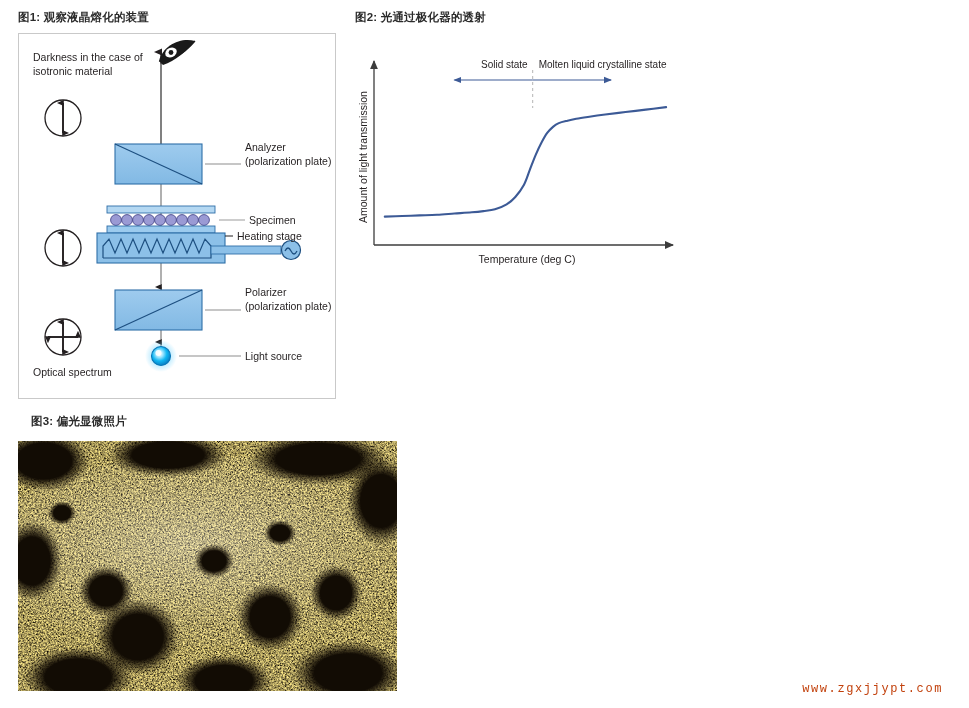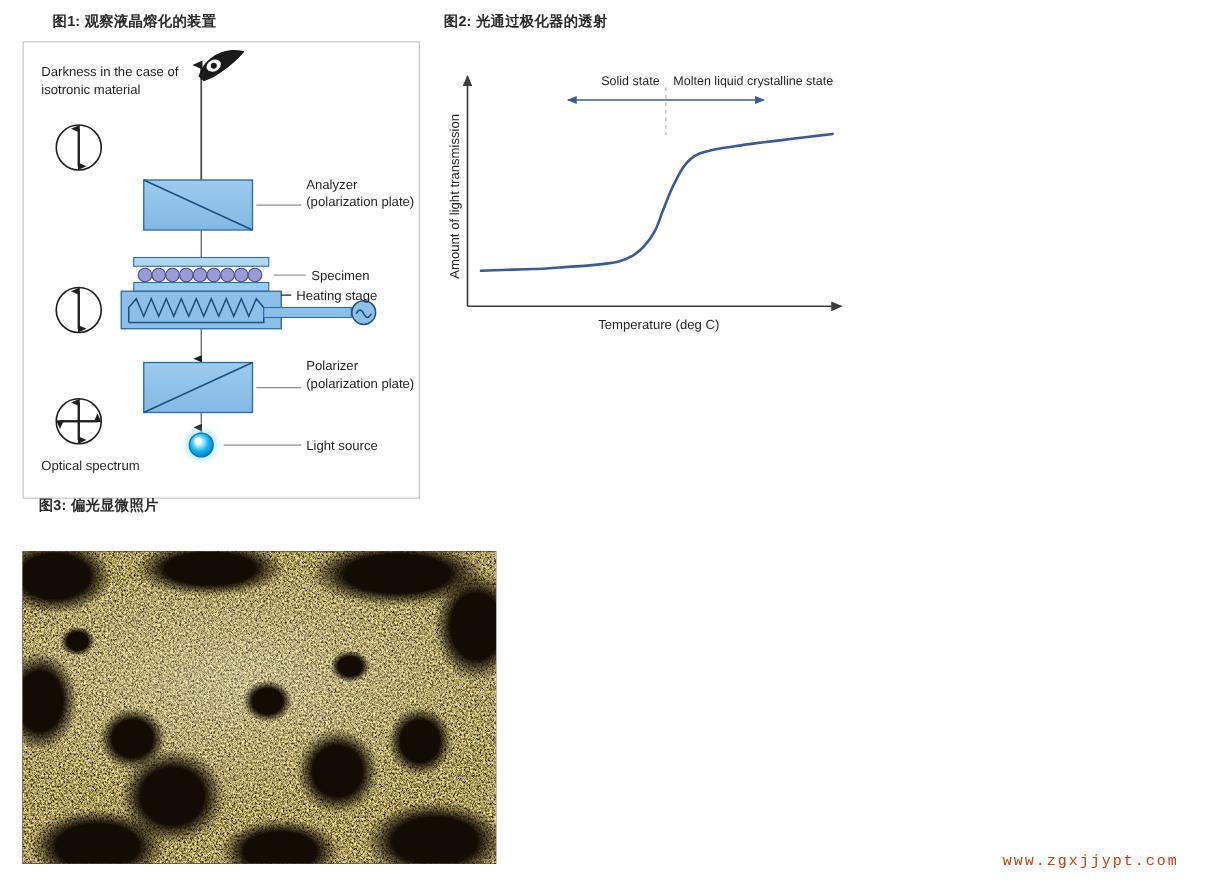--- a/index.html
+++ b/index.html
@@ -24,7 +24,7 @@
     letter-spacing: 0.2px;
     white-space: nowrap;
   }
-  #fig1-title { left: 18px; top: 10px; margin-left: 24px; }
+  #fig1-title { left: 18px; top: 10px; }
   #fig2-title { left: 355px; top: 10px; }
   #fig3-title { left: 18px; top: 397px; padding-left: 13px; }
 

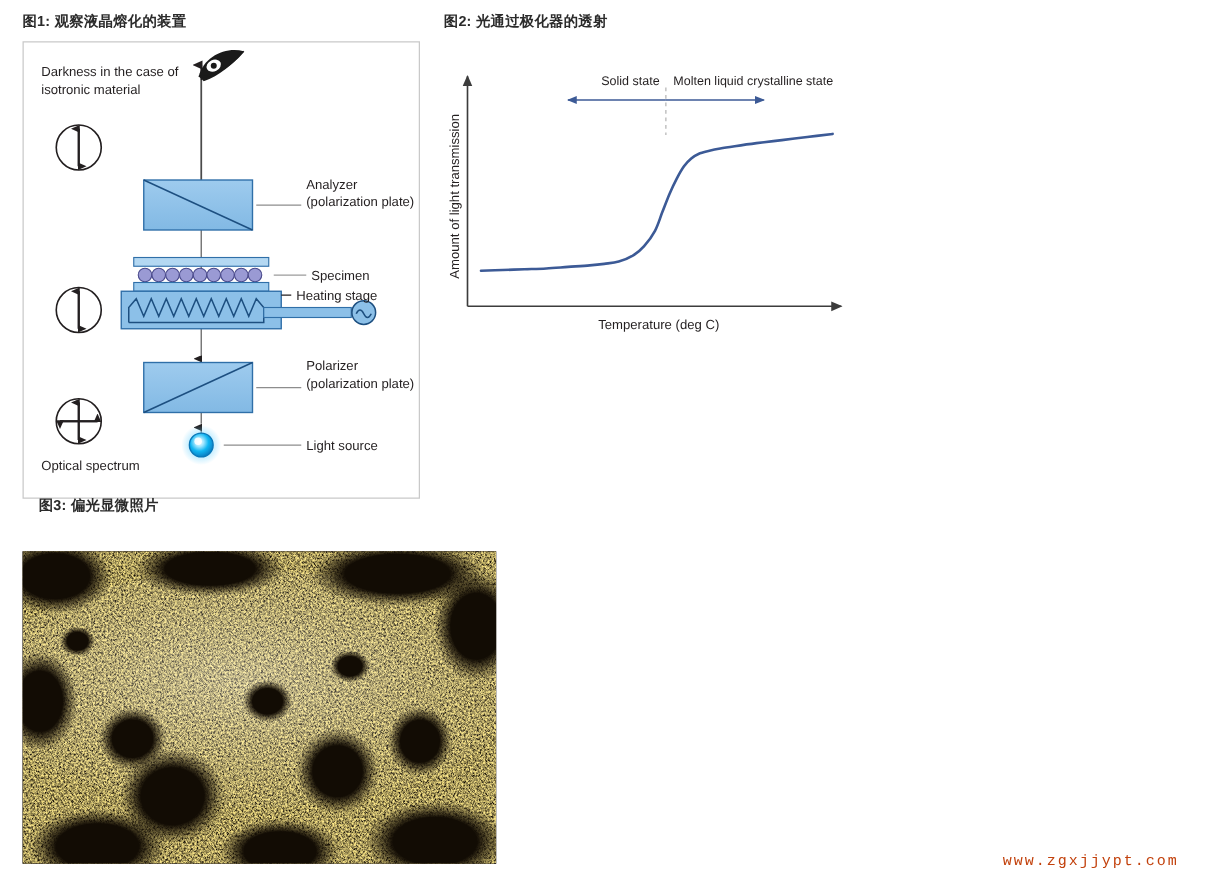--- a/index.html
+++ b/index.html
@@ -26,7 +26,7 @@
   }
   #fig1-title { left: 18px; top: 10px; }
   #fig2-title { left: 355px; top: 10px; }
-  #fig3-title { left: 18px; top: 397px; padding-left: 13px; }
+  #fig3-title { left: 18px; top: 414px; padding-left: 13px; }
 
   
   #fig1-panel {

